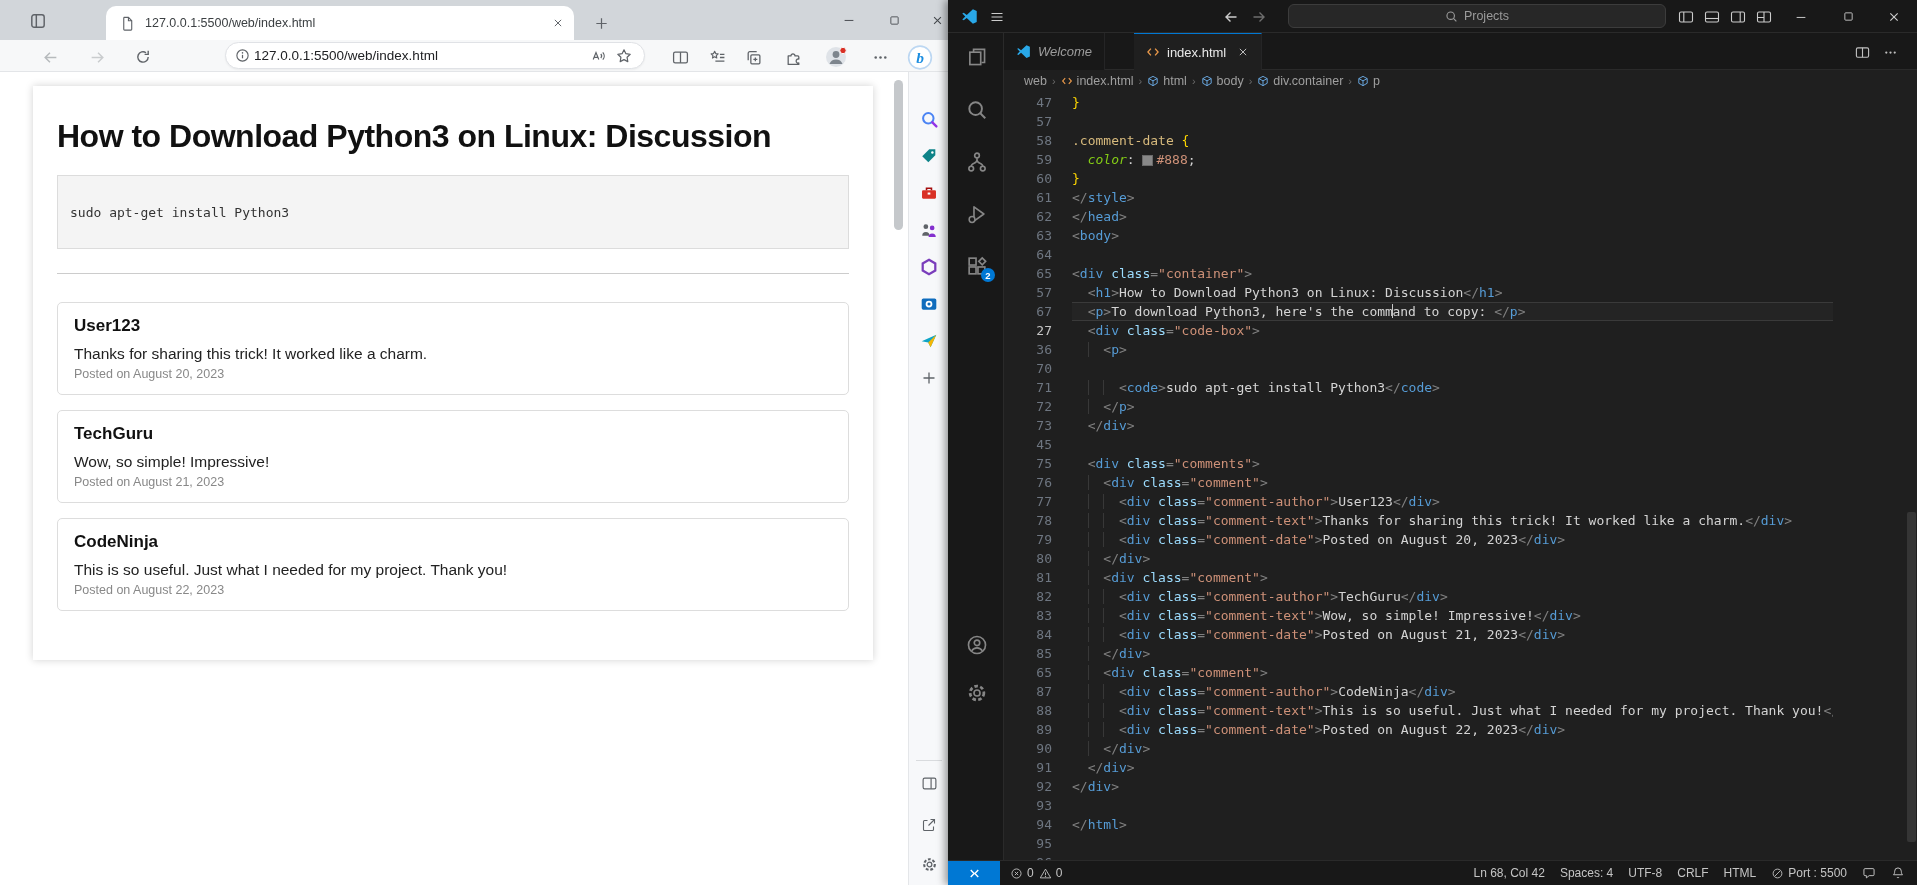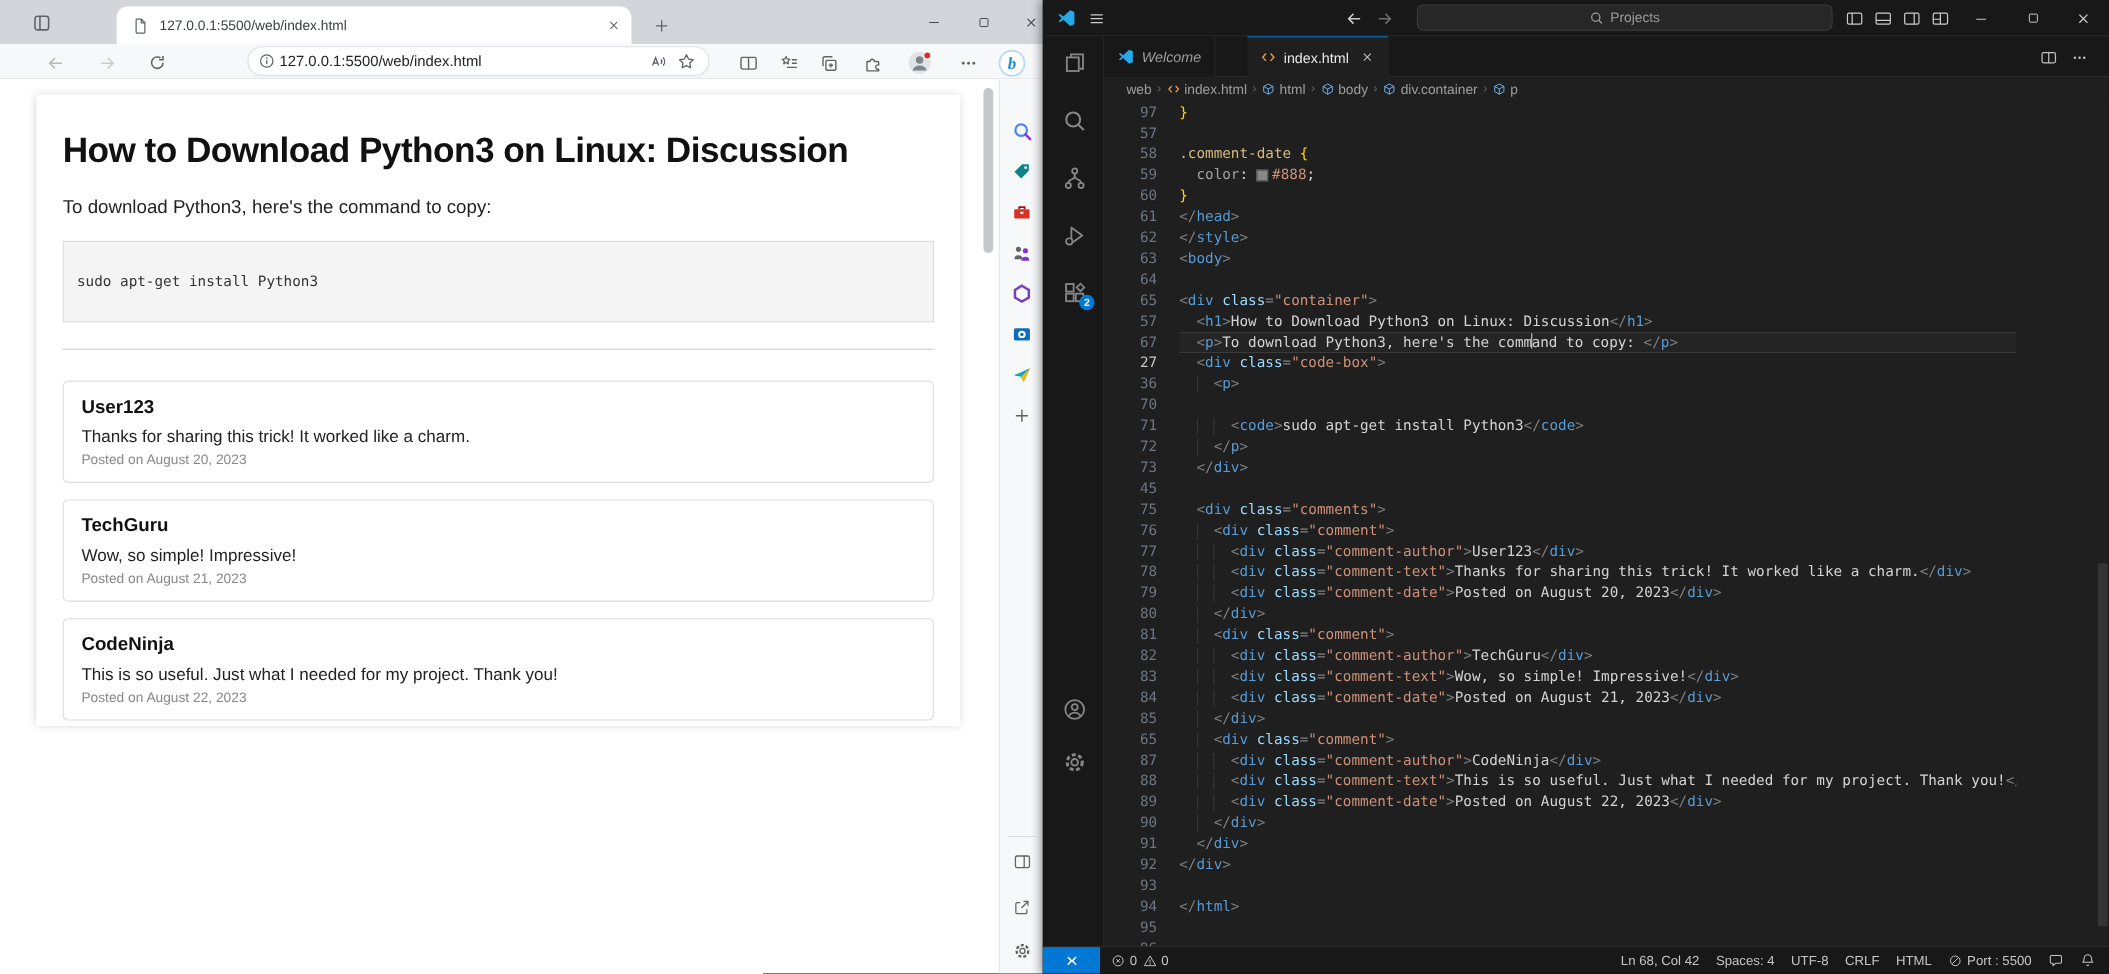--- a/index.html
+++ b/index.html
@@ -620,7 +620,7 @@
 
     <div class="v-editor">
       <div class="gutter">
-          <div class="ln">97</div>
+          <div class="ln">47</div>
           <div class="ln">57</div>
           <div class="ln">58</div>
           <div class="ln">59</div>

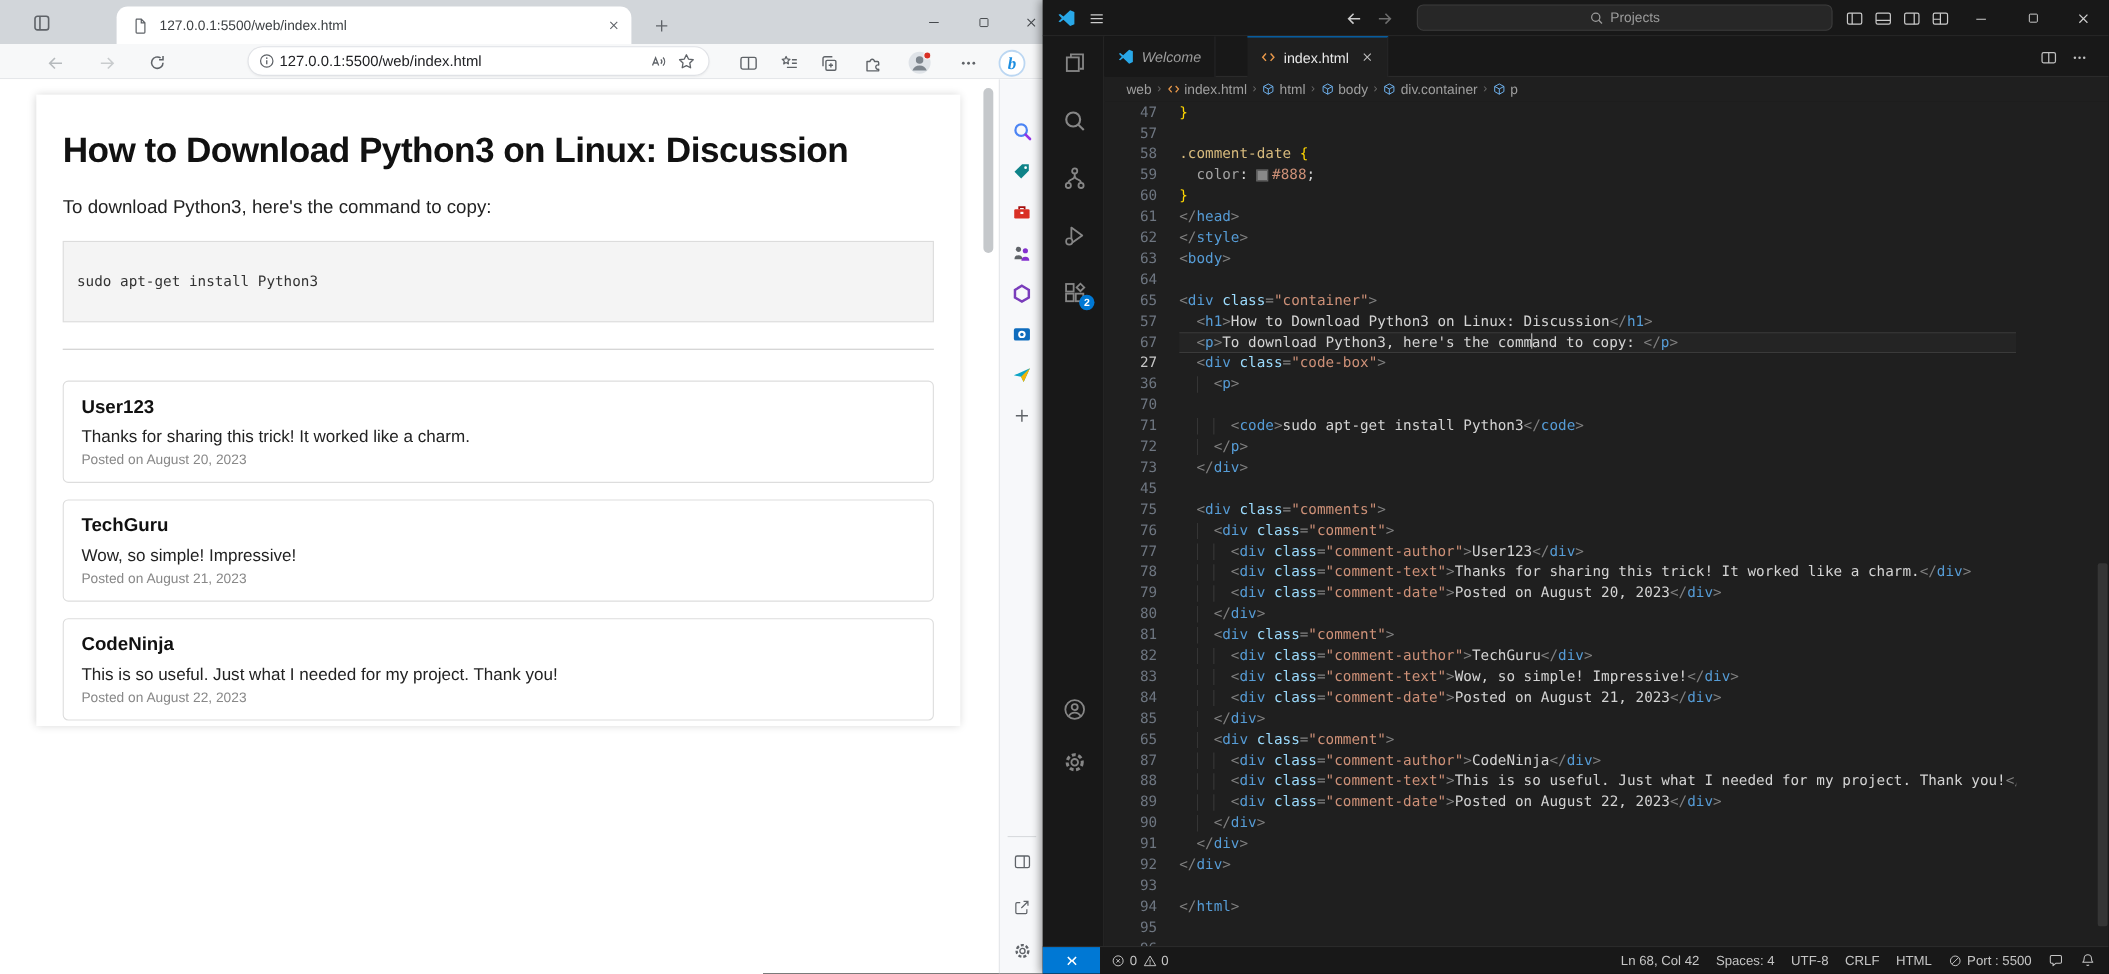--- a/index.html
+++ b/index.html
@@ -666,7 +666,7 @@
           <div class="cl"><span style="color: rgb(255, 215, 0);">}</span></div>
           <div class="cl"></div>
           <div class="cl"><span style="color: rgb(215, 186, 125);">.comment-date</span><span style="color: rgb(212, 212, 212);"> </span><span style="color: rgb(255, 215, 0);">{</span></div>
-          <div class="cl"><span class="ind">  </span><span style="color: #a3a3a3;">color</span><span style="color: rgb(212, 212, 212);">: </span><span class="swatch"></span><span style="color: rgb(206, 145, 120);">#888</span><span style="color: rgb(212, 212, 212);">;</span></div>
+          <div class="cl"><span class="ind">  </span><span style="color: #84cc16; font-style: italic;">color</span><span style="color: rgb(212, 212, 212);">: </span><span class="swatch"></span><span style="color: rgb(206, 145, 120);">#888</span><span style="color: rgb(212, 212, 212);">;</span></div>
           <div class="cl"><span style="color: rgb(255, 215, 0);">}</span></div>
           <div class="cl"><span style="color: rgb(128, 128, 128);">&lt;/</span><span style="color: rgb(86, 156, 214);">head</span><span style="color: rgb(128, 128, 128);">&gt;</span></div>
           <div class="cl"><span style="color: rgb(128, 128, 128);">&lt;/</span><span style="color: rgb(86, 156, 214);">style</span><span style="color: rgb(128, 128, 128);">&gt;</span></div>

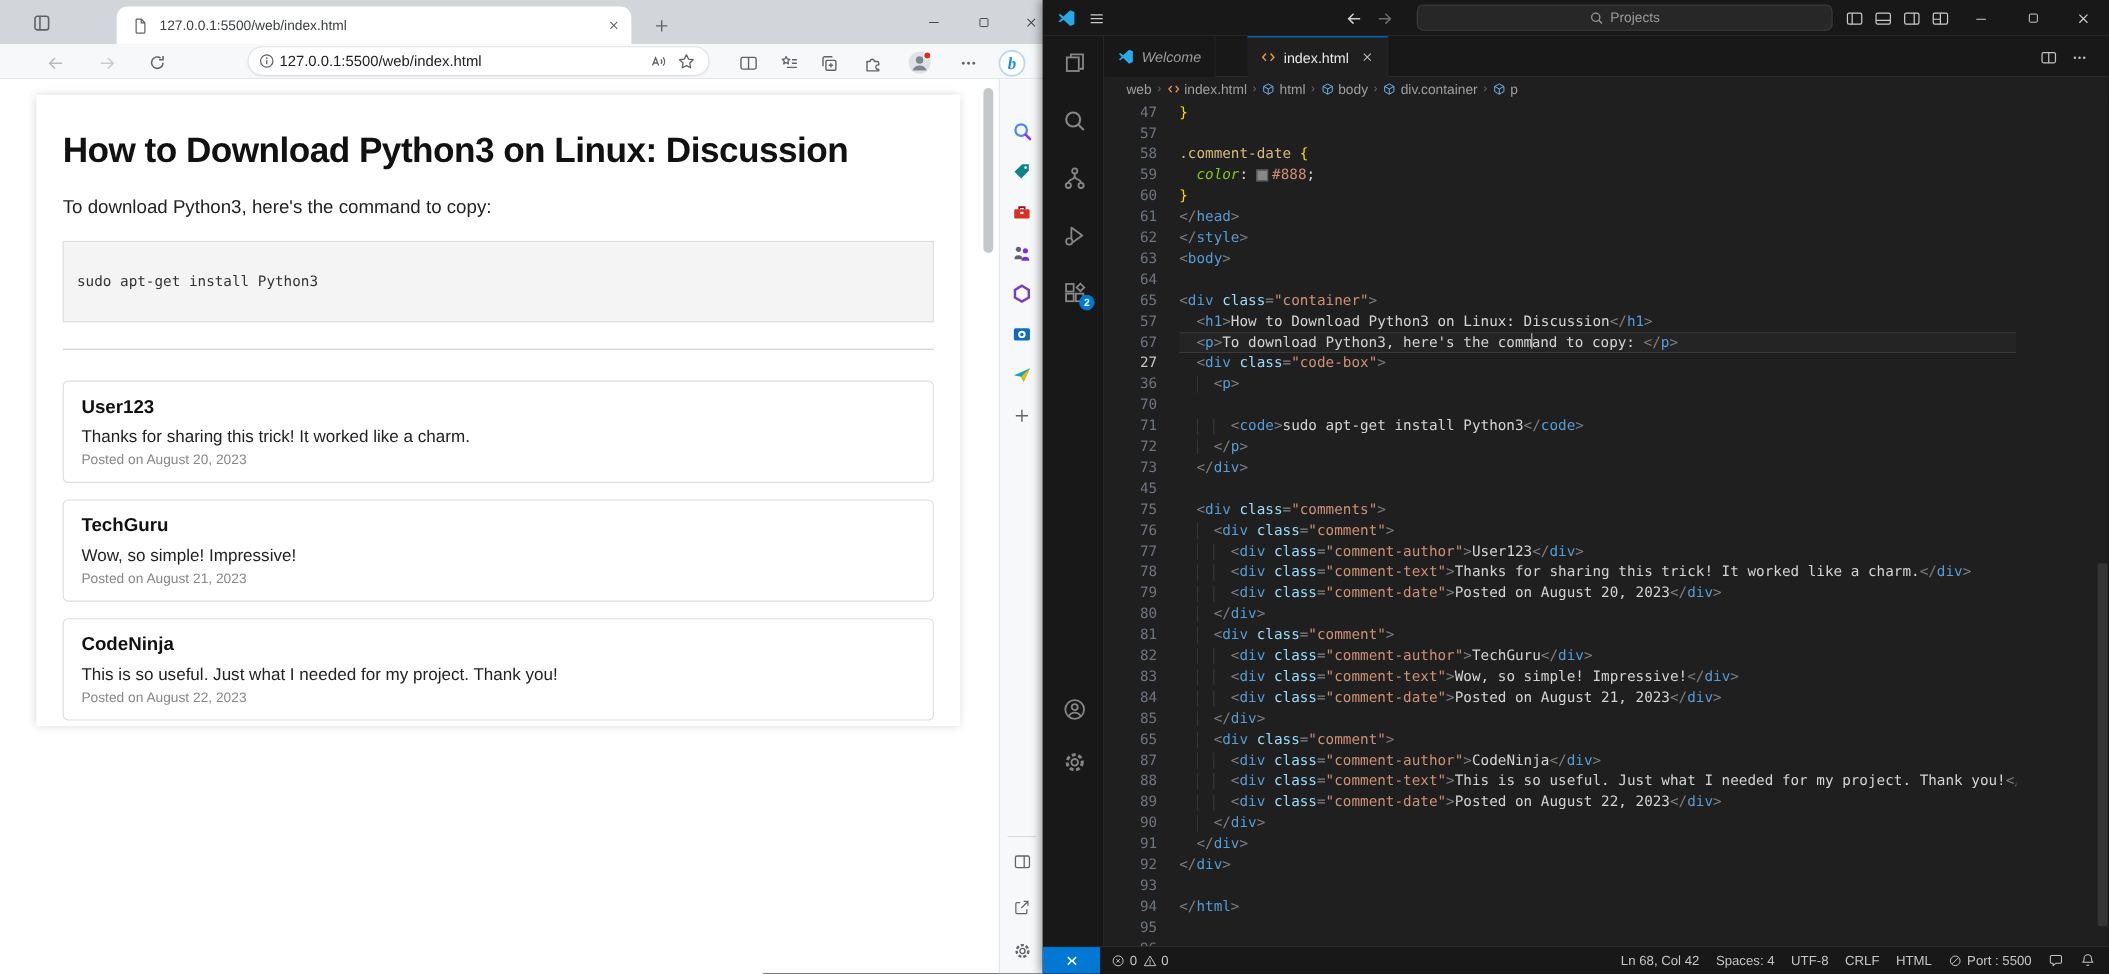--- a/index.html
+++ b/index.html
@@ -353,7 +353,6 @@
     <div class="b-content">
       <div class="page">
         <h1>How to Download Python3 on Linux: Discussion</h1>
-        <div class="intro">To download Python3, here's the command to copy:</div>
         <div class="codebox"><code>sudo apt-get install Python3</code></div>
         <hr>
         <div class="card">

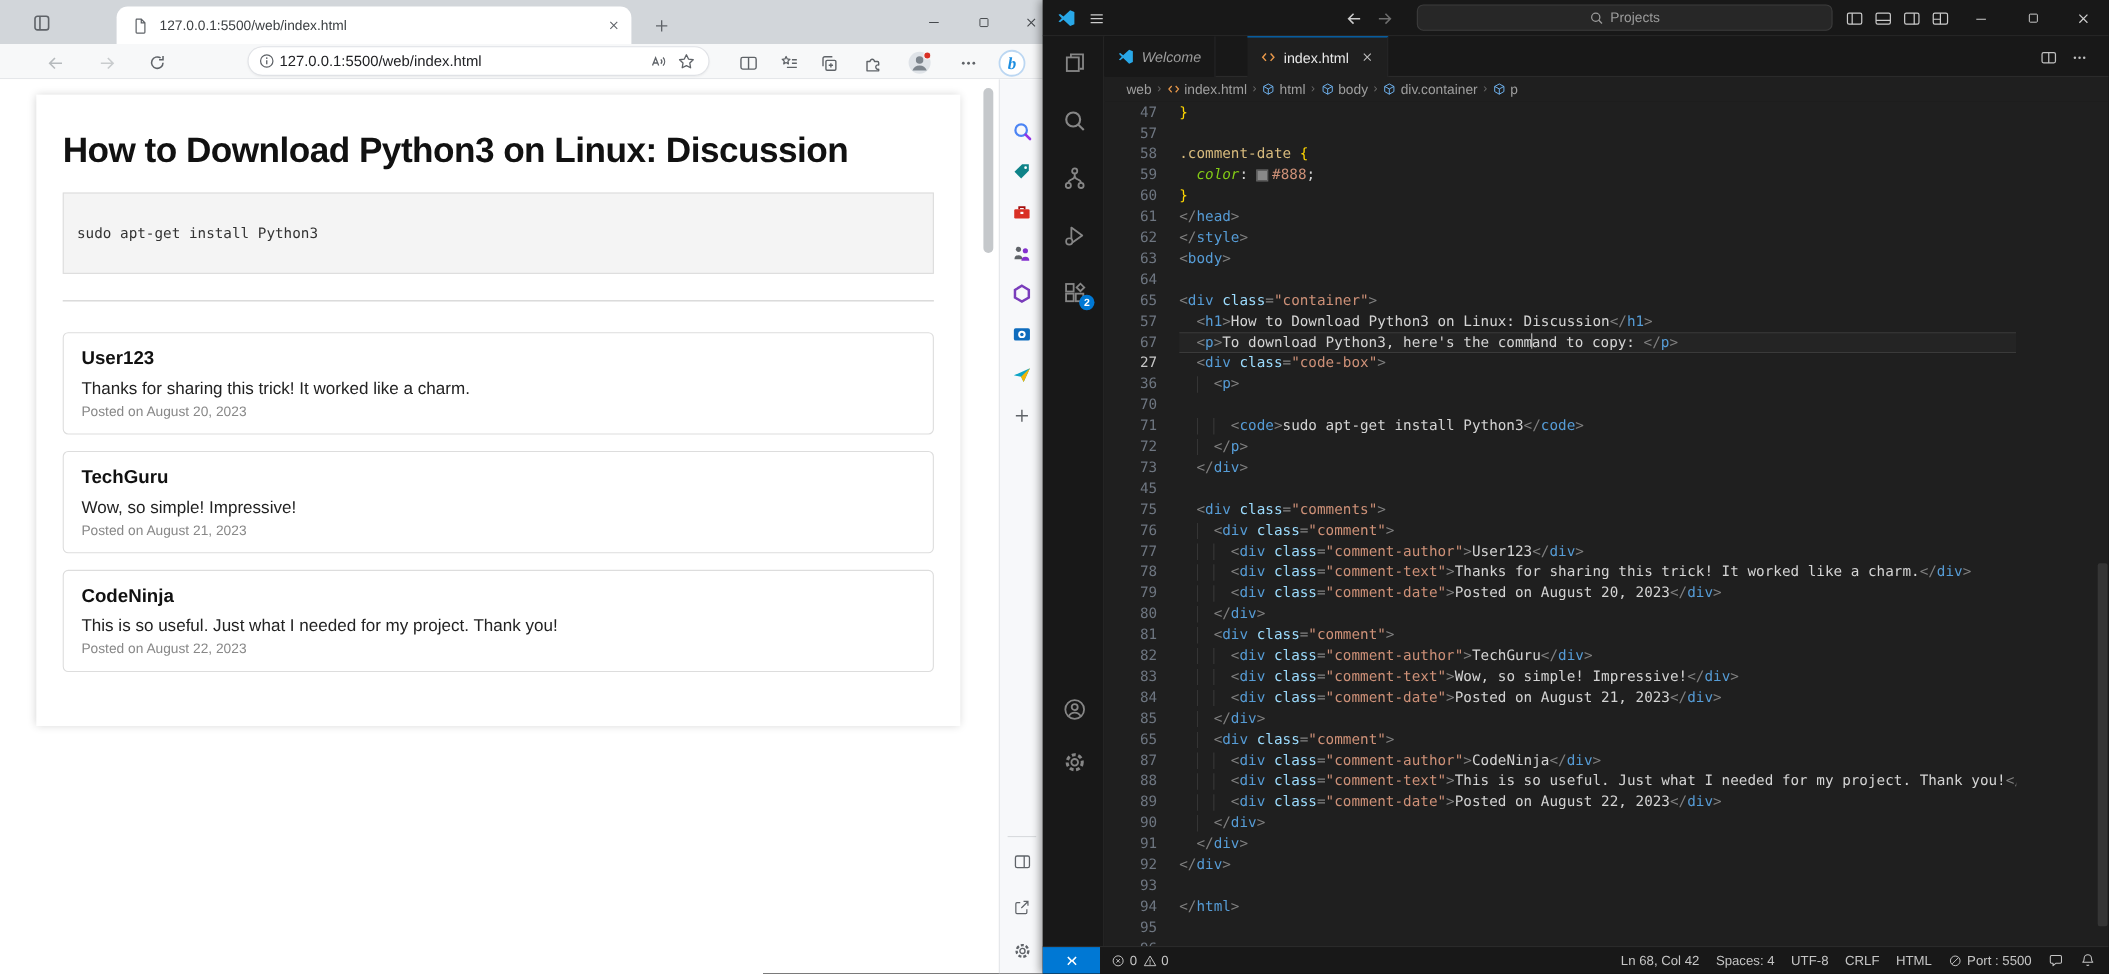--- a/index.html
+++ b/index.html
@@ -667,8 +667,8 @@
           <div class="cl"><span style="color: rgb(215, 186, 125);">.comment-date</span><span style="color: rgb(212, 212, 212);"> </span><span style="color: rgb(255, 215, 0);">{</span></div>
           <div class="cl"><span class="ind">  </span><span style="color: #84cc16; font-style: italic;">color</span><span style="color: rgb(212, 212, 212);">: </span><span class="swatch"></span><span style="color: rgb(206, 145, 120);">#888</span><span style="color: rgb(212, 212, 212);">;</span></div>
           <div class="cl"><span style="color: rgb(255, 215, 0);">}</span></div>
+          <div class="cl"><span style="color: rgb(128, 128, 128);">&lt;/</span><span style="color: rgb(86, 156, 214);">style</span><span style="color: rgb(128, 128, 128);">&gt;</span></div>
           <div class="cl"><span style="color: rgb(128, 128, 128);">&lt;/</span><span style="color: rgb(86, 156, 214);">head</span><span style="color: rgb(128, 128, 128);">&gt;</span></div>
-          <div class="cl"><span style="color: rgb(128, 128, 128);">&lt;/</span><span style="color: rgb(86, 156, 214);">style</span><span style="color: rgb(128, 128, 128);">&gt;</span></div>
           <div class="cl"><span style="color: rgb(128, 128, 128);">&lt;</span><span style="color: rgb(86, 156, 214);">body</span><span style="color: rgb(128, 128, 128);">&gt;</span></div>
           <div class="cl"></div>
           <div class="cl"><span style="color: rgb(128, 128, 128);">&lt;</span><span style="color: rgb(86, 156, 214);">div</span><span style="color: rgb(212, 212, 212);"> </span><span style="color: rgb(156, 220, 254);">class</span><span style="color: rgb(128, 128, 128);">=</span><span style="color: rgb(206, 145, 120);">"container"</span><span style="color: rgb(128, 128, 128);">&gt;</span></div>

